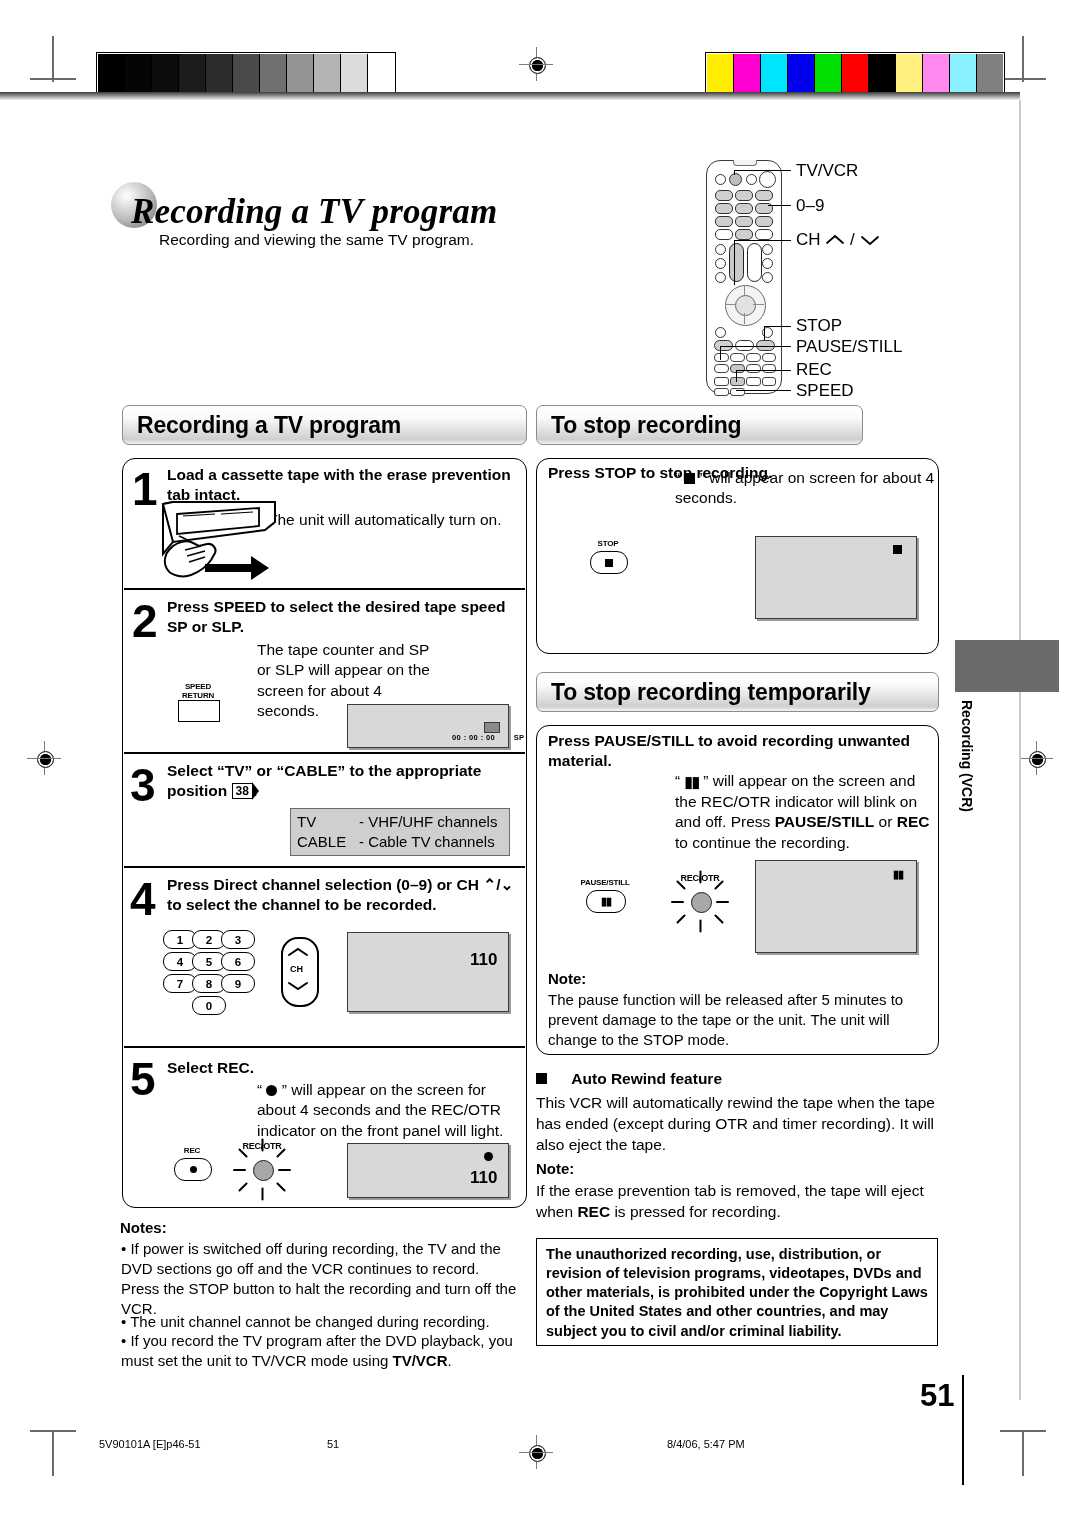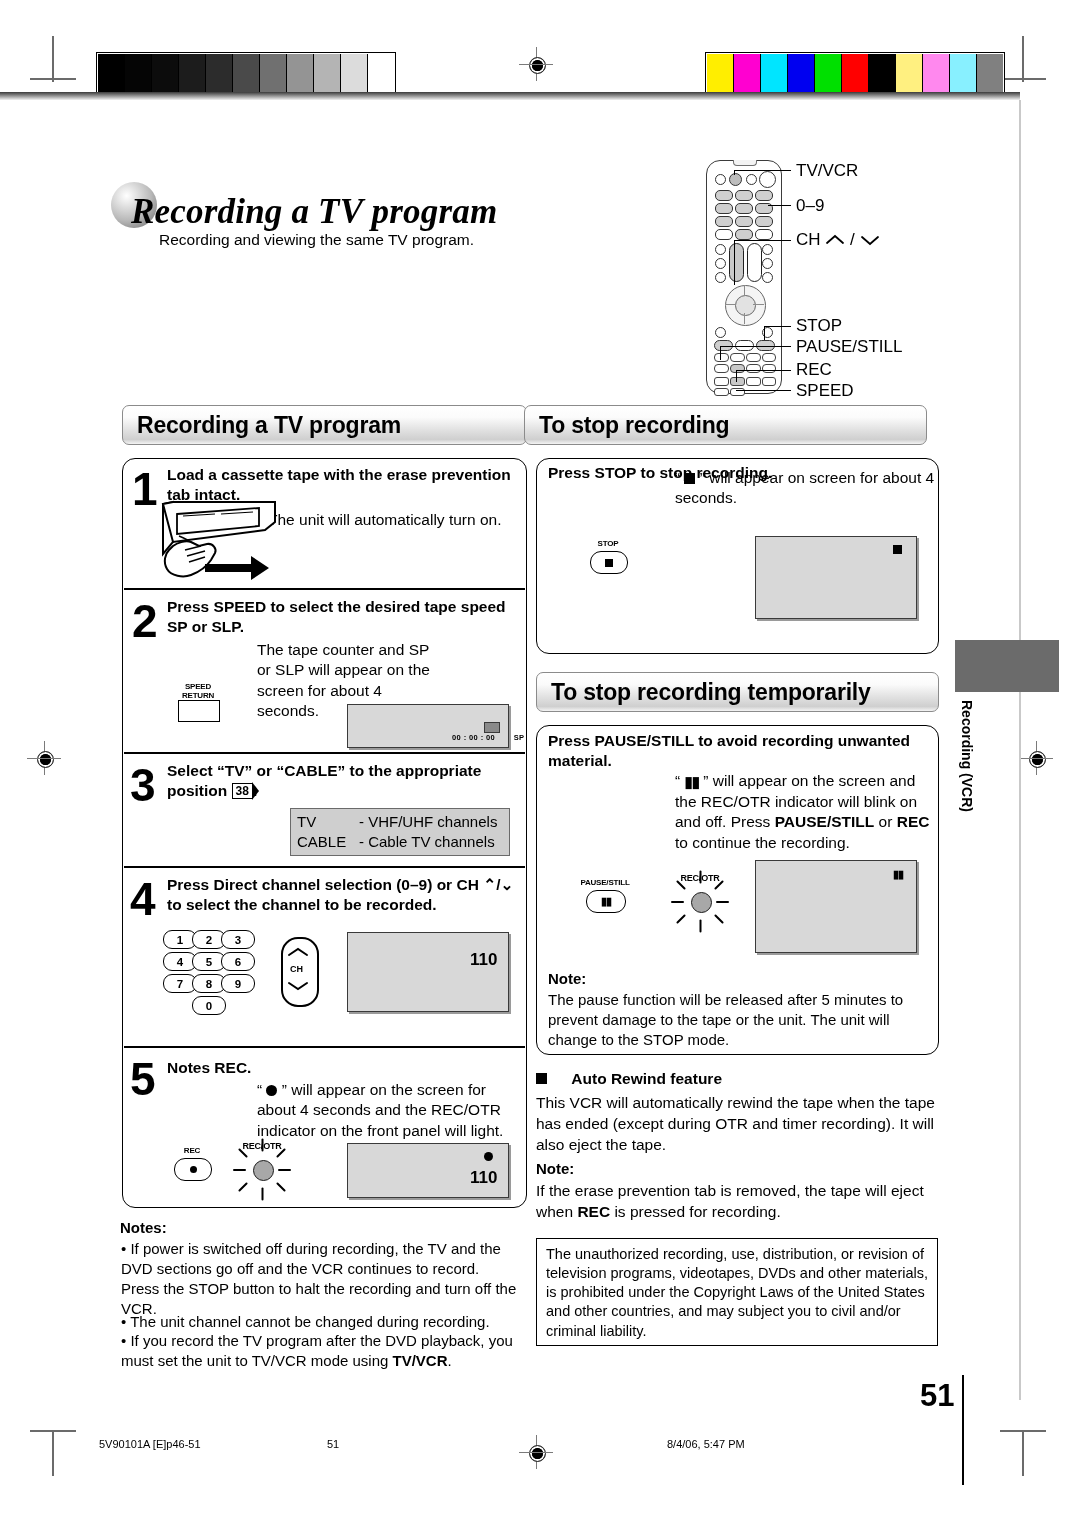--- a/index.html
+++ b/index.html
@@ -378,7 +378,7 @@
     <span style="display:inline">If you record the TV program after the DVD playback, you must set the unit to TV/VCR mode using </span><b>TV/VCR</b><span>.</span>
   </div>
 
-  <div class="sechead" style="left:524px;top:405px;width:403px;">
+  <div class="sechead" style="left:536px;top:405px;width:327px;">
     <span>To stop recording</span>
   </div>
   <div class="panel" style="left:536px;top:458px;width:403px;height:196px;"></div>

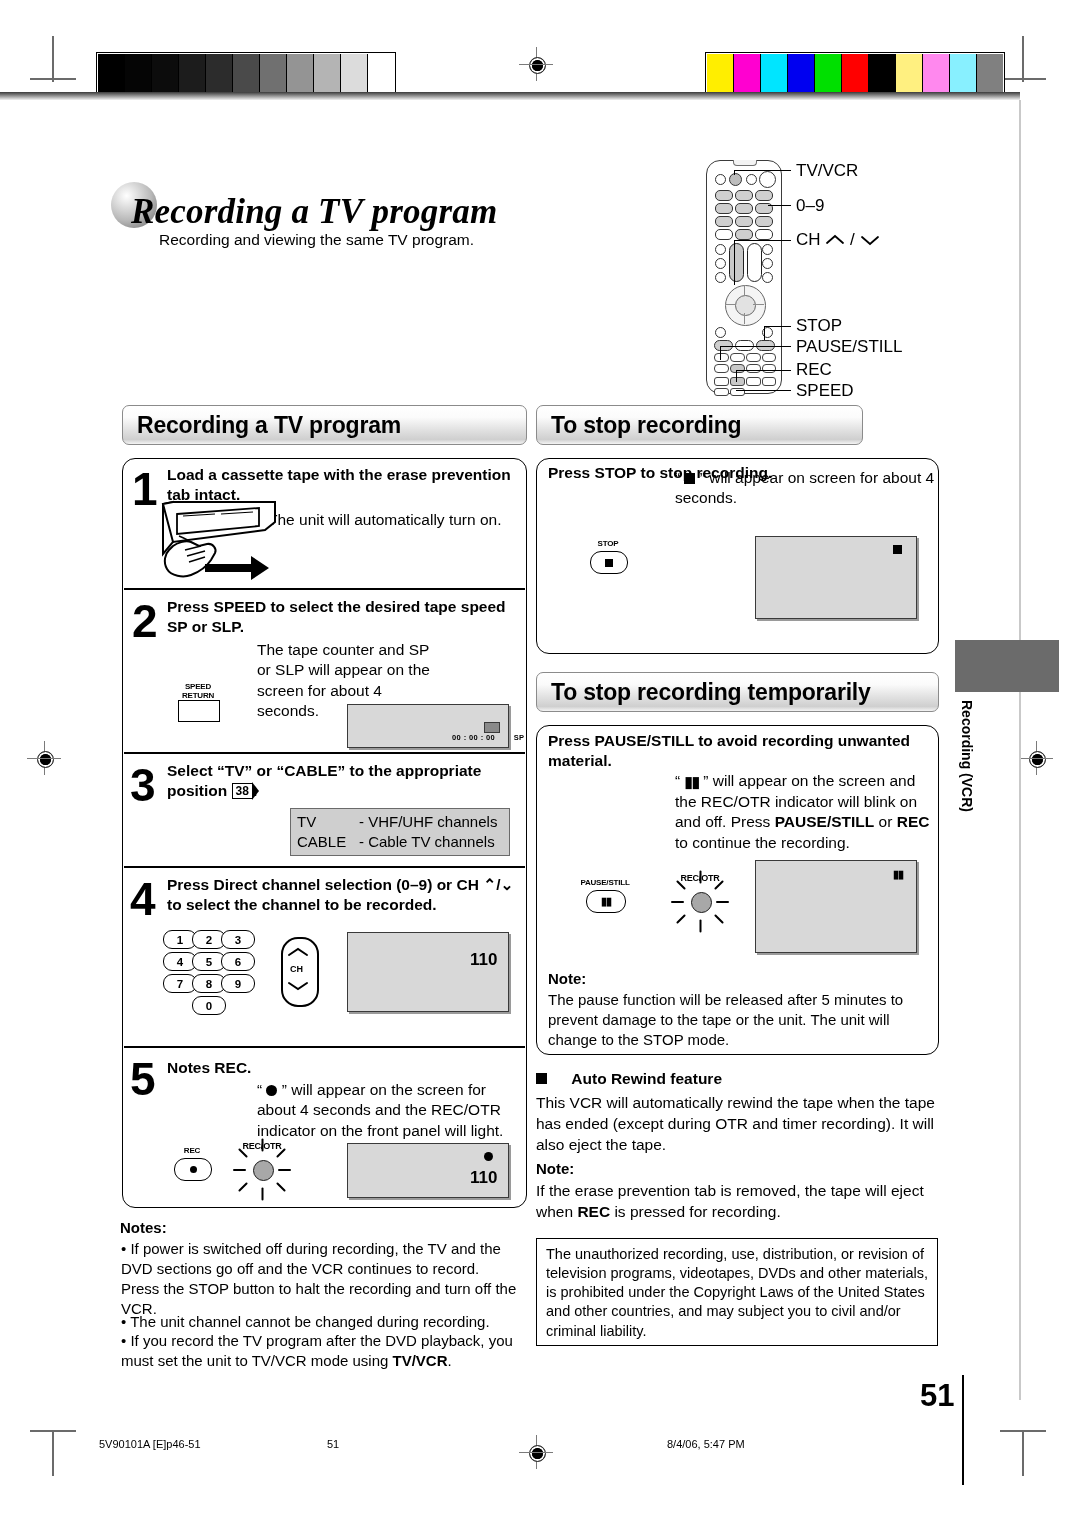--- a/index.html
+++ b/index.html
@@ -338,7 +338,7 @@
   <div class="scrtxt" style="left:470px;top:950px;font-size:17px;">110</div>
 
   <div class="stepnum" style="left:130px;top:1056px;">5</div>
-  <div class="steptitle" style="left:167px;top:1058px;width:348px;">Notes REC.</div>
+  <div class="steptitle" style="left:167px;top:1058px;width:348px;">Select REC.</div>
   <div class="body" style="left:257px;top:1080px;width:250px;">
     <span>“</span>
     <span class="dotg"></span>

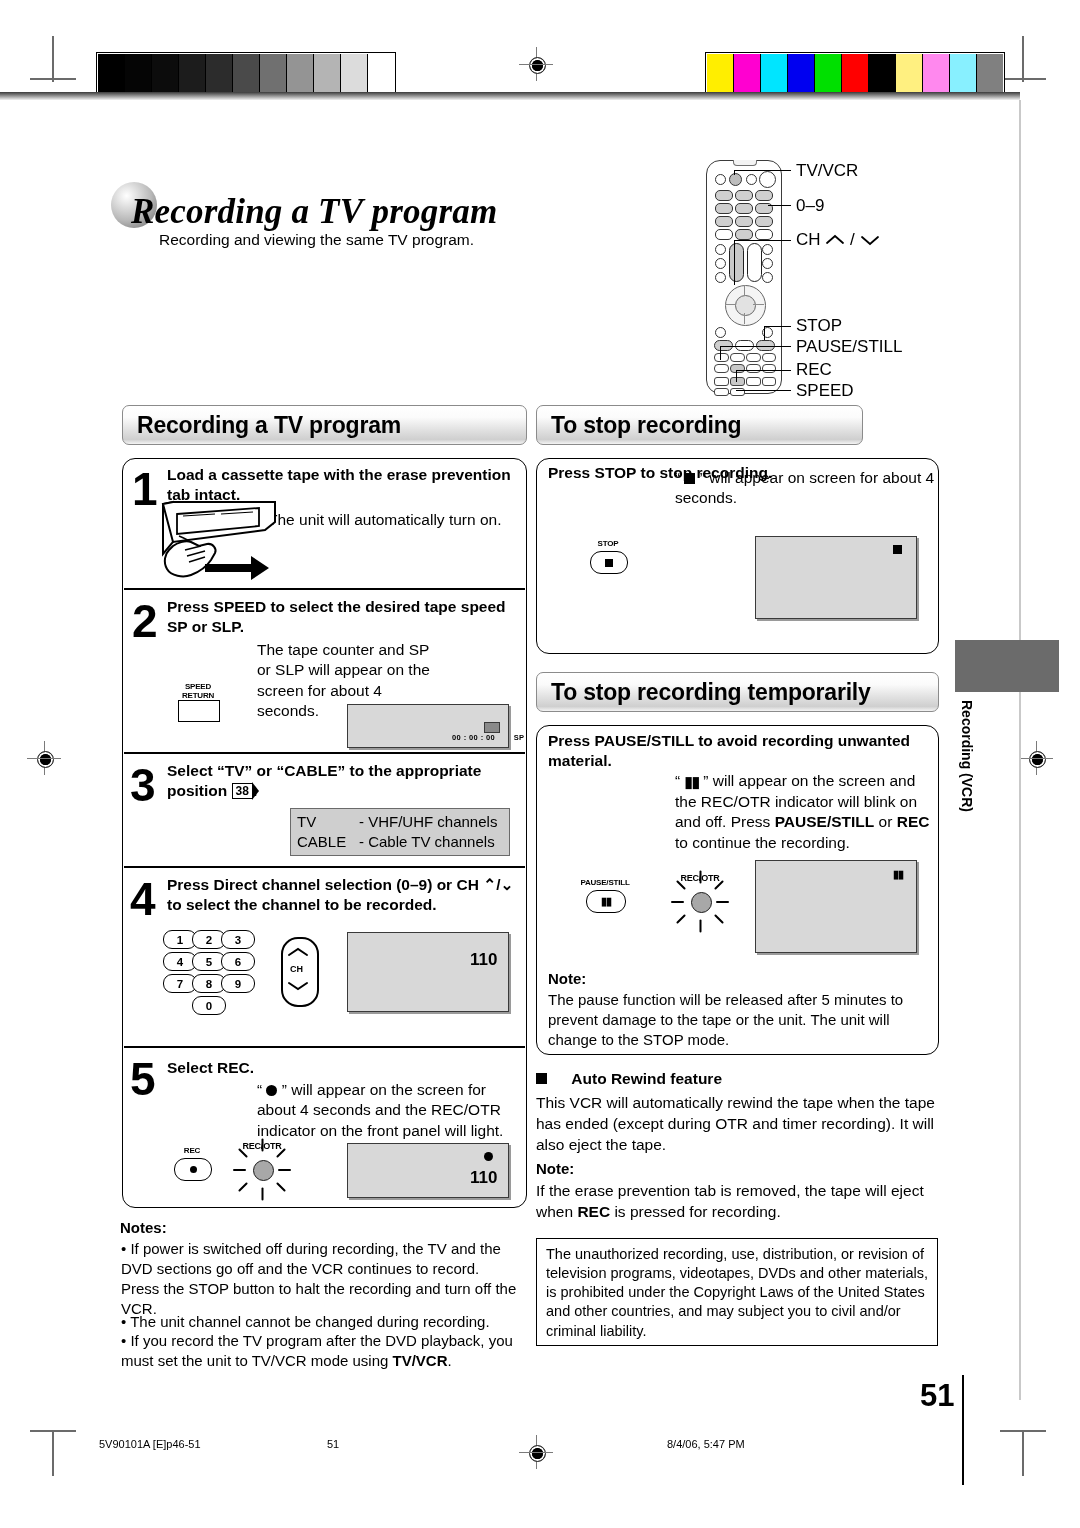--- a/index.html
+++ b/index.html
@@ -436,7 +436,7 @@
   </div>
 
   <div class="boxnote" style="left:536px;top:1238px;width:402px;height:108px;"></div>
-  <div class="bodyc" style="left:546px;top:1245px;width:382px;font-size:14.5px;line-height:1.32;">The unauthorized recording, use, distribution, or revision of television programs, videotapes, DVDs and other materials, is prohibited under the Copyright Laws of the United States and other countries, and may subject you to civil and/or criminal liability.</div>
+  <div class="bodyc" style="left:546px;top:1245px;width:382px;font-size:14.5px;line-height:1.32;font-weight:bold;">The unauthorized recording, use, distribution, or revision of television programs, videotapes, DVDs and other materials, is prohibited under the Copyright Laws of the United States and other countries, and may subject you to civil and/or criminal liability.</div>
 
   <div class="sidetab" style="left:955px;top:640px;width:104px;height:52px;"></div>
   <div class="sidetabtxt" style="left:975px;top:700px;">Recording (VCR)</div>

